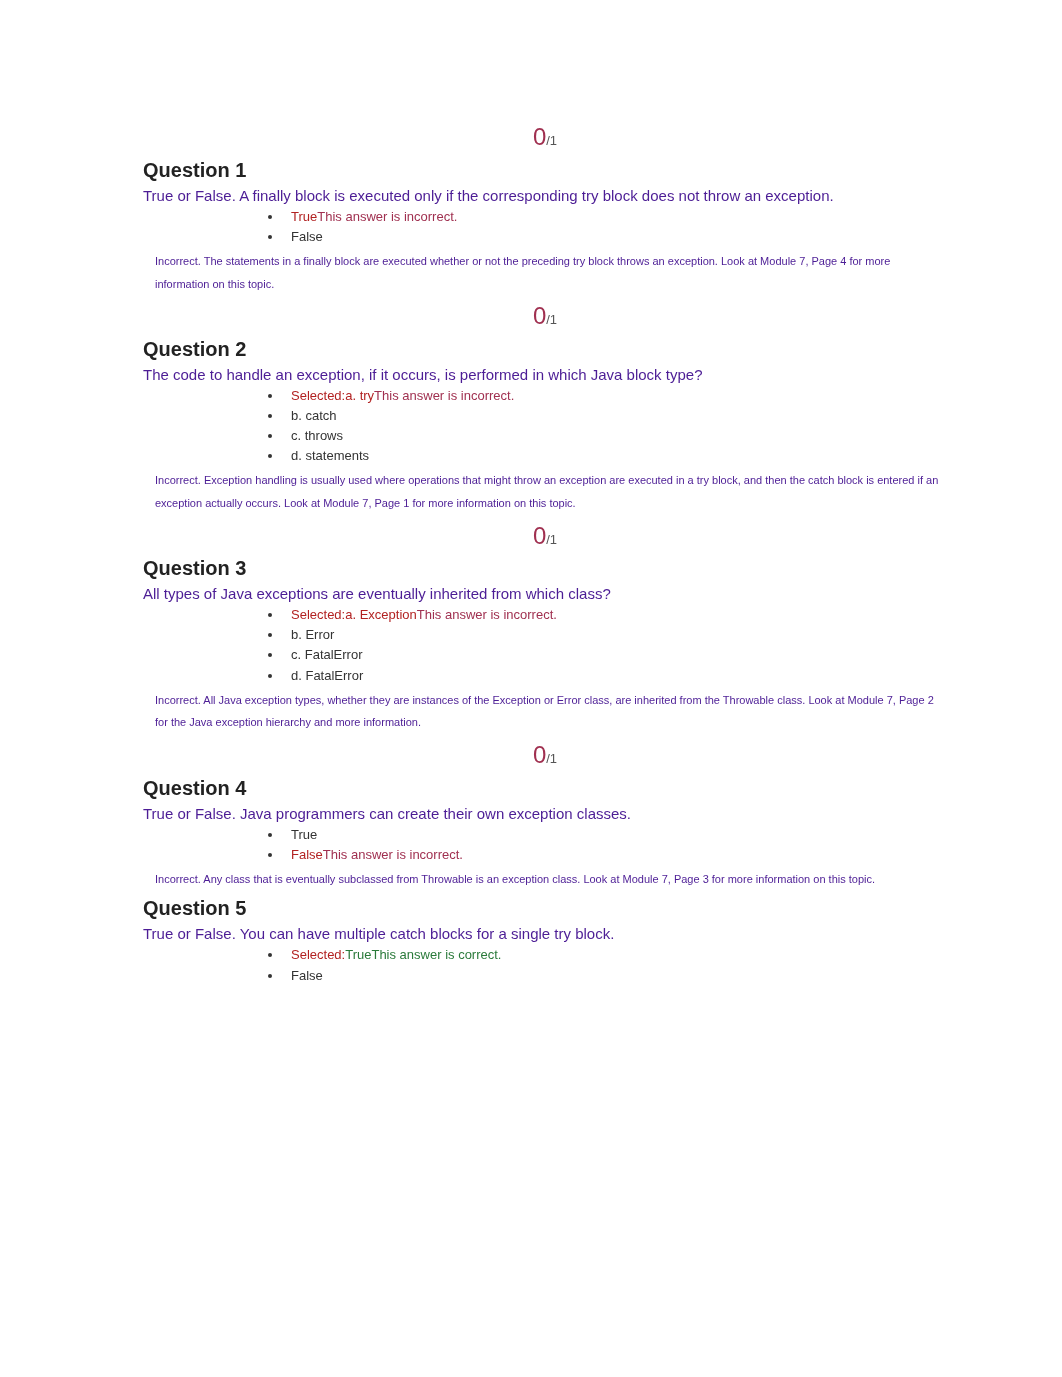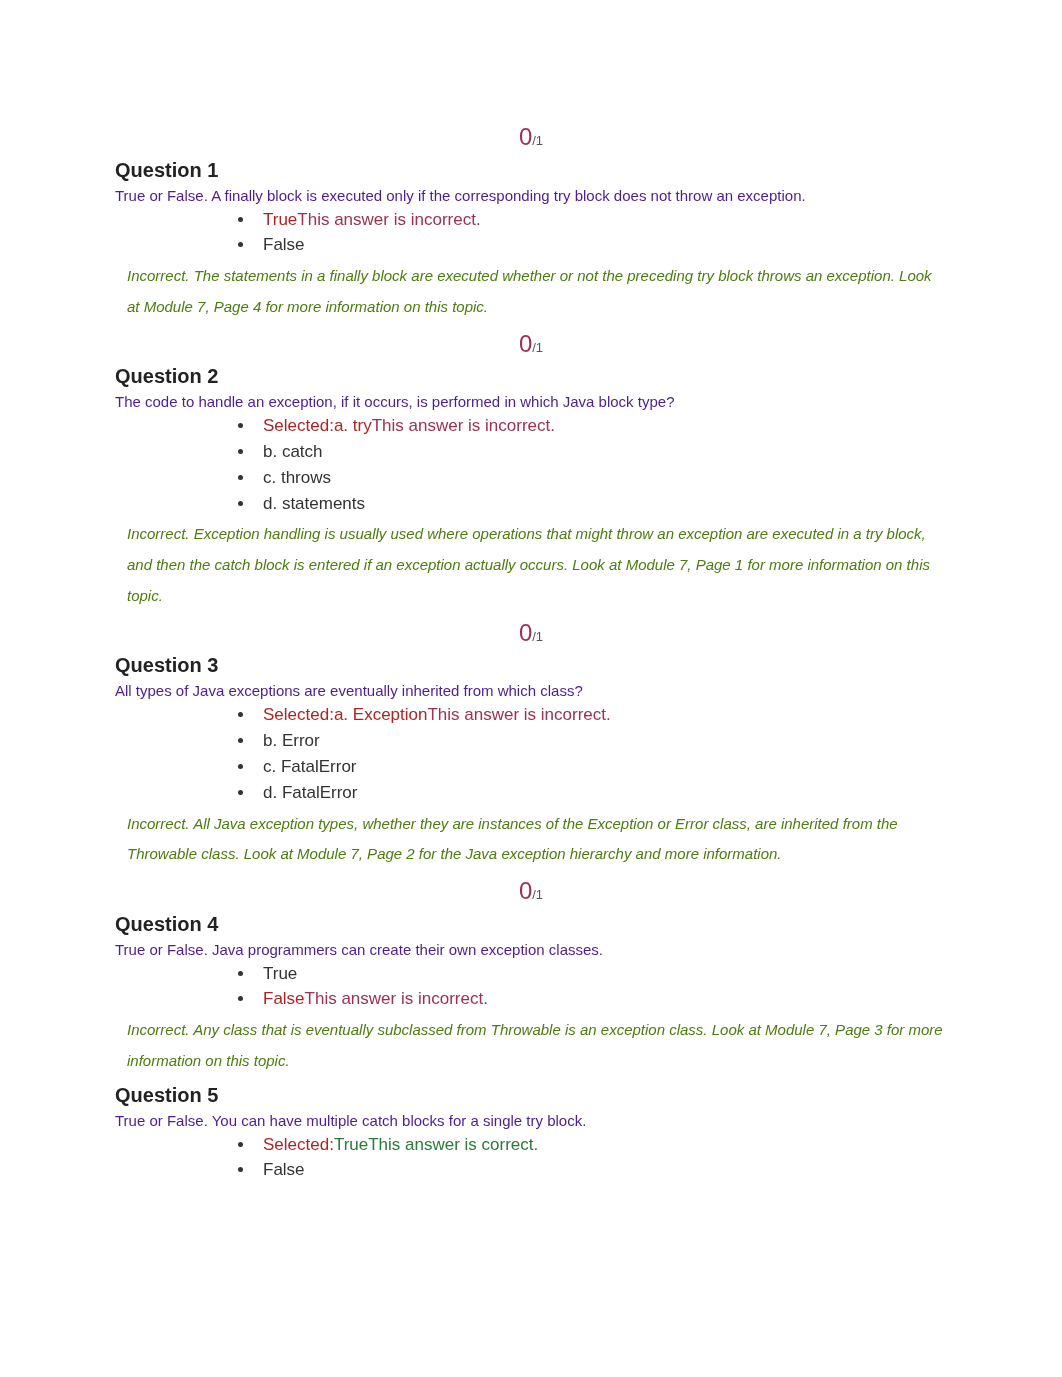--- a/index.html
+++ b/index.html
@@ -65,7 +65,7 @@
       margin-bottom: 4px;
       font-style: italic;
     }
-    .question-block { margin-bottom: 4px; }
+    .question-block { margin-bottom: 4px; margin-left: 28px; }
   </style>
 </head>
 <body>

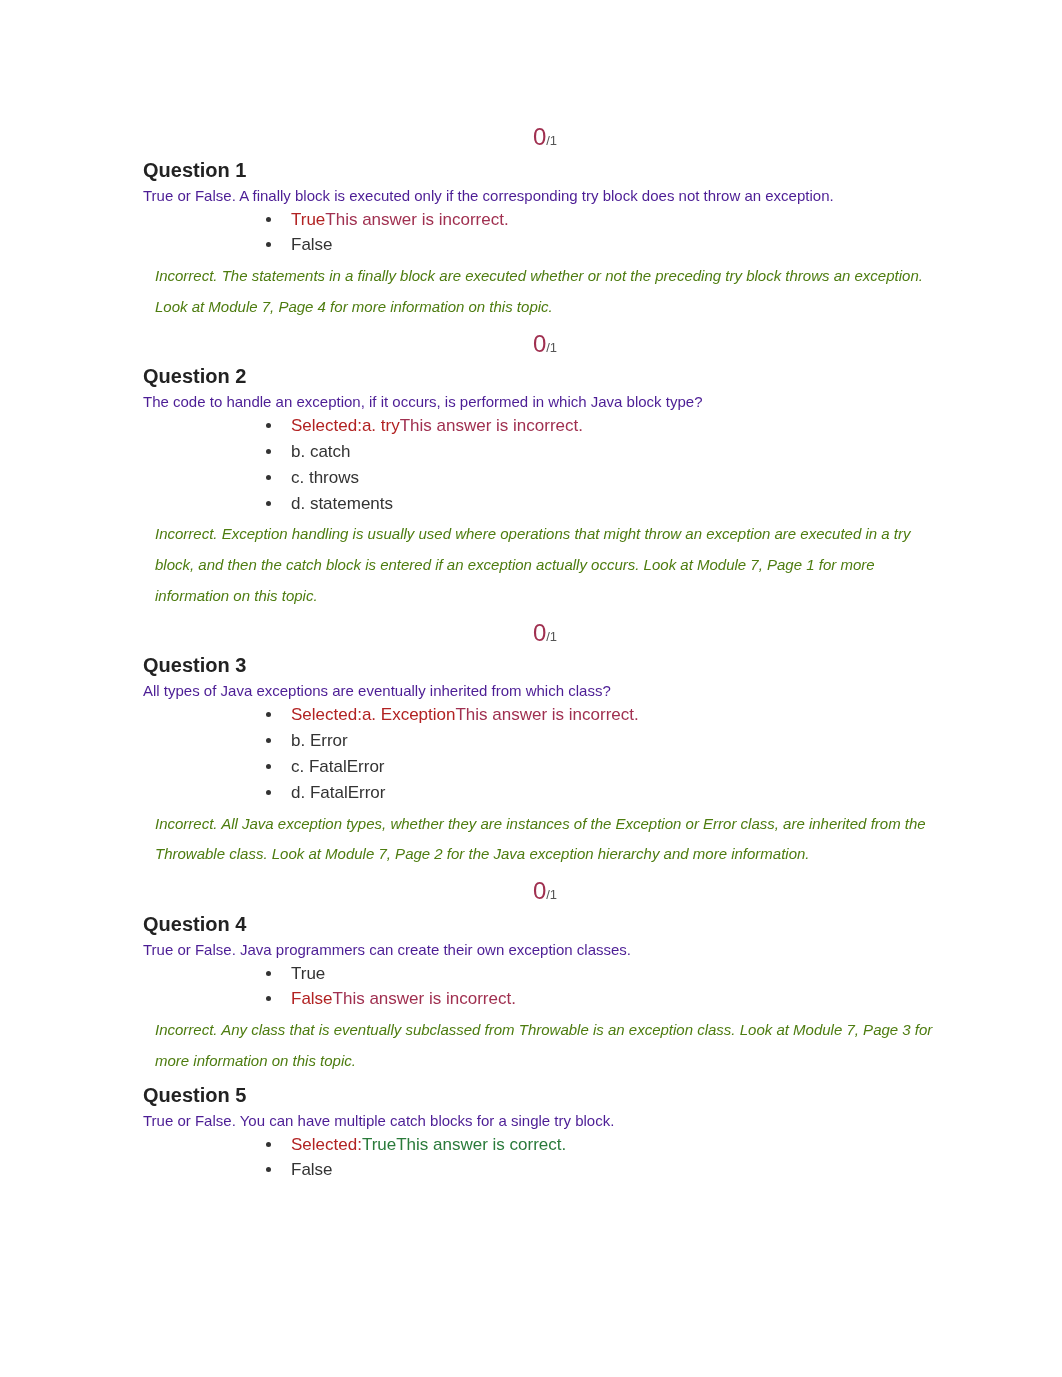--- a/index.html
+++ b/index.html
@@ -47,7 +47,7 @@
       margin-bottom: 4px;
     }
     ul.options li {
-      font-size: 17px;
+      font-size: 13px;
       color: #333;
       padding-left: 8px;
       margin-bottom: 2px;

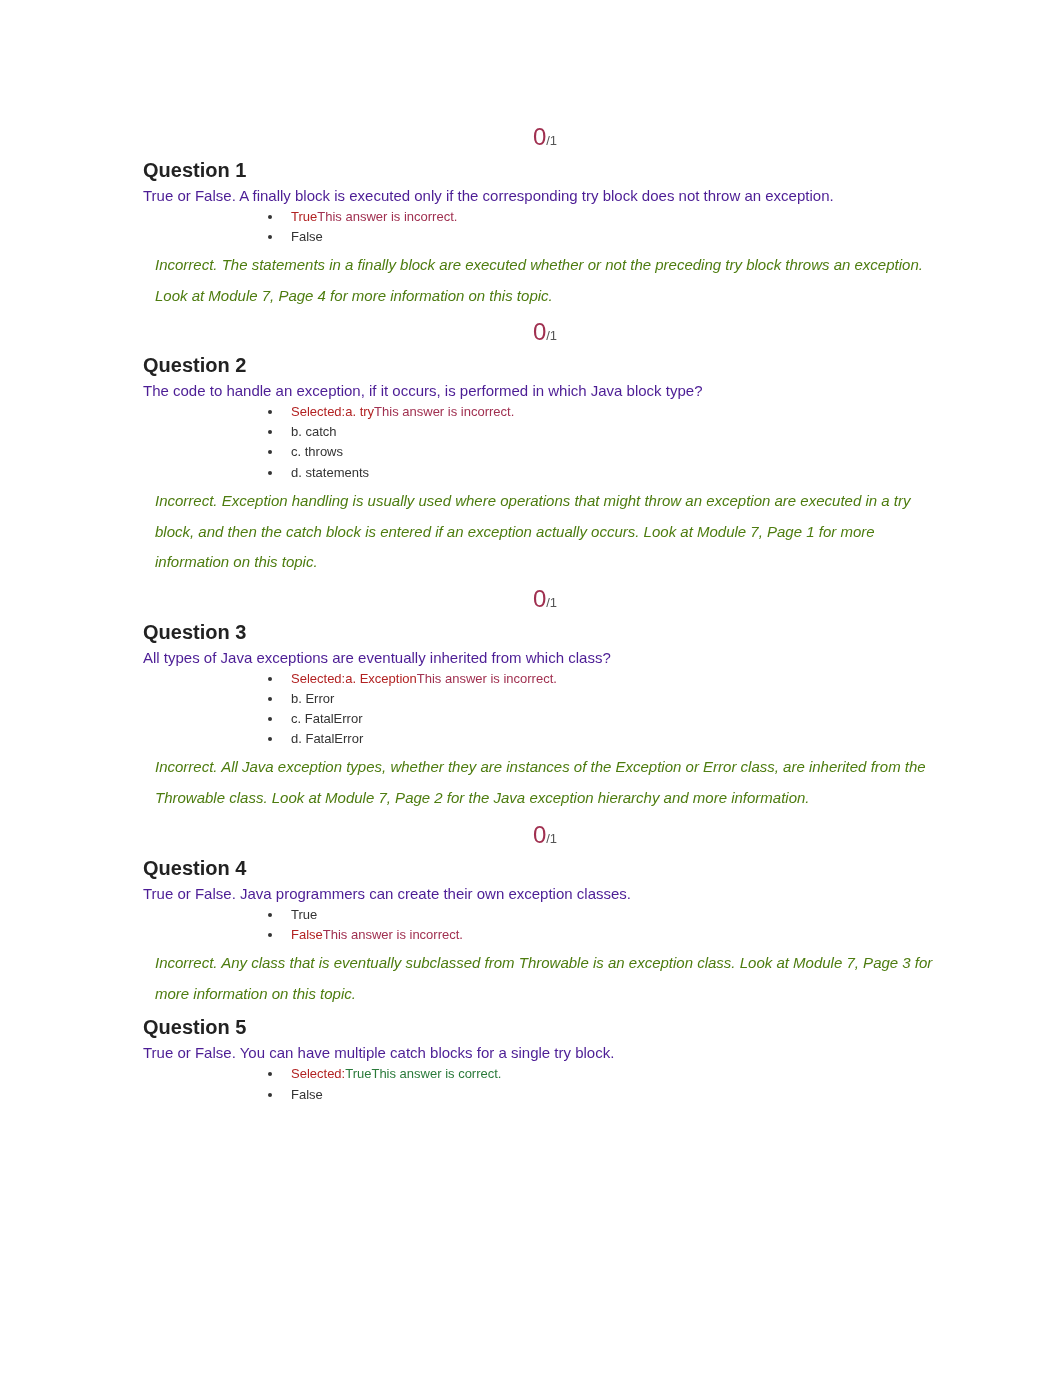--- a/index.html
+++ b/index.html
@@ -58,12 +58,11 @@
     .verdict { color: #a03050; }
     .verdict.green { color: #2a7a3a; }
     .feedback {
-      font-size: 15px;
-      color: #4d7c0f;
+      font-size: 11px;
+      color: #4c1d95;
       padding-left: 12px;
       line-height: 2.05;
       margin-bottom: 4px;
-      font-style: italic;
     }
     .question-block { margin-bottom: 4px; margin-left: 28px; }
   </style>

